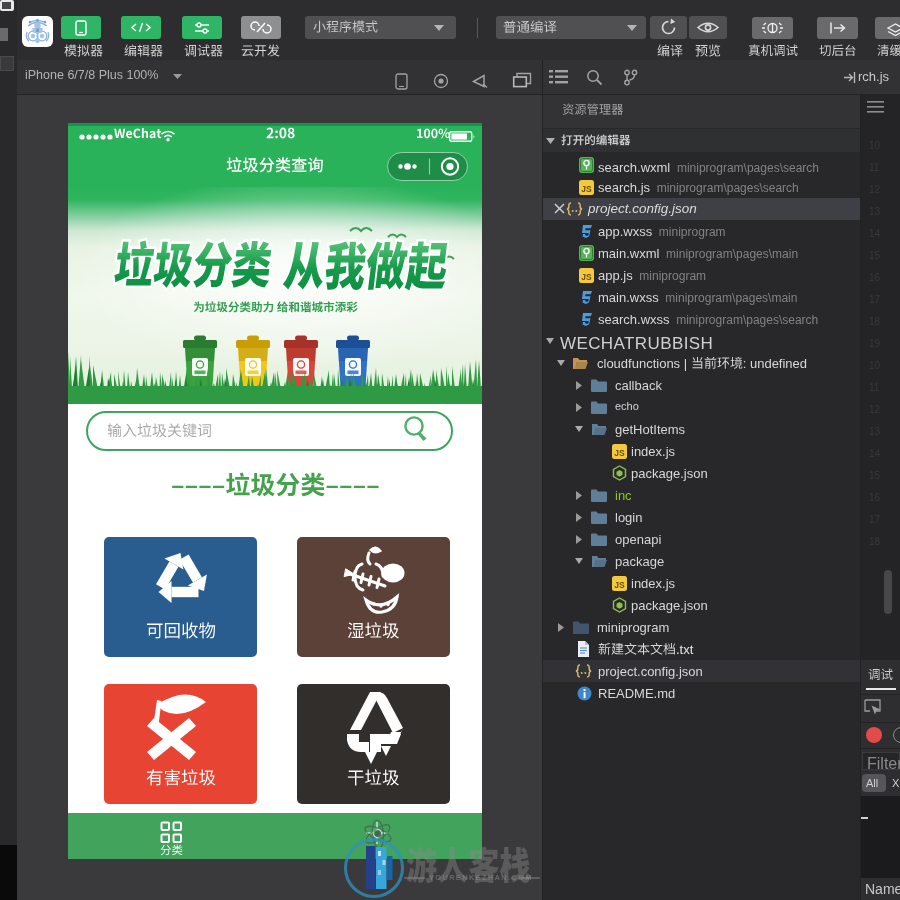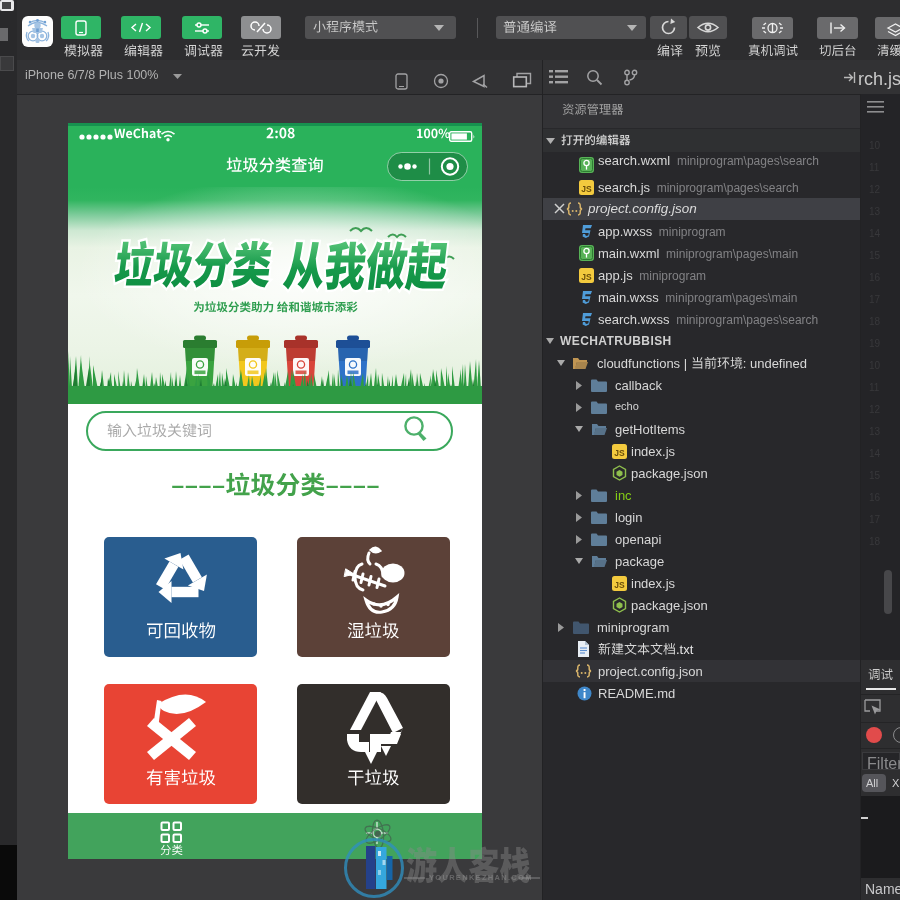--- a/index.html
+++ b/index.html
@@ -198,7 +198,7 @@
       <path d="M1 6.5h8M6 3l3.5 3.5L6 10"></path>
     </g>
   </svg>
-<div class="a" style="left:858px;top:69px;color:#c9c9c9;font-size:18px">rch.js</div>
+<div class="a" style="left:858px;top:69px;color:#c9c9c9;font-size:13px">rch.js</div>
 <svg class="t" style="left:562.0px;top:104.0px" width="63.5" height="14.5" viewBox="0 -9.84 63.50 14.55">
     <path d="M1 -9.2 1.5 -9.9Q2 -9.7 2.5 -9.5Q2.9 -9.3 3.4 -9.1Q3.8 -8.8 4.1 -8.6L3.6 -7.9Q3.3 -8.1 2.9 -8.4Q2.5 -8.6 2 -8.9Q1.5 -9.1 1 -9.2ZM0.6 -6.1Q1.3 -6.3 2.2 -6.6Q3.2 -6.9 4.2 -7.2L4.3 -6.4Q3.4 -6.1 2.5 -5.8Q1.6 -5.5 0.9 -5.2ZM6 -10.3 6.8 -10.2Q6.5 -9.4 6 -8.5Q5.5 -7.7 4.6 -7.1Q4.6 -7.2 4.5 -7.3Q4.3 -7.4 4.2 -7.5Q4.1 -7.6 4 -7.6Q4.8 -8.2 5.2 -8.9Q5.7 -9.6 6 -10.3ZM6 -9.2H10.6V-8.5H5.5ZM10.4 -9.2H10.6L10.7 -9.2L11.4 -9Q11.2 -8.5 10.9 -8Q10.6 -7.5 10.4 -7.1L9.6 -7.4Q9.8 -7.7 10 -8.2Q10.3 -8.6 10.4 -9.1ZM2.2 -4.6H10.2V-1.2H9.3V-3.7H3.2V-1.1H2.2ZM5.8 -3.4H6.7Q6.6 -2.4 6.2 -1.7Q5.9 -1 5.3 -0.5Q4.6 0.1 3.6 0.4Q2.6 0.8 1 1Q1 0.9 0.9 0.8Q0.9 0.6 0.8 0.5Q0.7 0.3 0.6 0.2Q2.1 0.1 3 -0.2Q4 -0.5 4.5 -1Q5.1 -1.4 5.4 -2Q5.7 -2.6 5.8 -3.4ZM6.3 -0.9 6.9 -1.6Q7.4 -1.4 8.1 -1.2Q8.7 -1 9.3 -0.7Q10 -0.5 10.5 -0.3Q11.1 -0 11.5 0.2L11 0.9Q10.6 0.7 10 0.5Q9.5 0.2 8.8 -0Q8.2 -0.3 7.6 -0.5Q6.9 -0.7 6.3 -0.9ZM7.5 -8.8H8.4Q8.3 -8.1 8 -7.5Q7.7 -6.9 7.3 -6.4Q6.8 -5.9 6.2 -5.5Q5.5 -5.1 4.5 -4.8Q4.4 -4.9 4.3 -5.2Q4.1 -5.4 4 -5.5Q4.9 -5.7 5.5 -6.1Q6.1 -6.4 6.5 -6.9Q6.9 -7.3 7.1 -7.8Q7.4 -8.3 7.5 -8.8ZM8 -8Q8.4 -7.4 8.9 -6.9Q9.5 -6.5 10.2 -6.1Q10.9 -5.8 11.7 -5.6Q11.5 -5.5 11.4 -5.3Q11.2 -5.1 11.1 -4.9Q10.3 -5.1 9.6 -5.5Q8.8 -6 8.3 -6.5Q7.7 -7.1 7.3 -7.8Z M16.8 -9.7H24V-8.9H16.8ZM16.5 -9.7H17.4V-6.4Q17.4 -5.6 17.3 -4.6Q17.2 -3.7 17.1 -2.7Q16.9 -1.7 16.6 -0.8Q16.2 0.2 15.7 0.9Q15.6 0.9 15.5 0.8Q15.3 0.7 15.2 0.6Q15 0.5 14.9 0.4Q15.5 -0.3 15.8 -1.2Q16.1 -2 16.2 -2.9Q16.4 -3.8 16.4 -4.7Q16.5 -5.6 16.5 -6.4ZM18.9 -5V-3.9H22.7V-5ZM18.9 -6.8V-5.7H22.7V-6.8ZM18.1 -7.5H23.5V-3.2H18.1ZM18.5 -2.5 19.3 -2.3Q19.1 -1.8 18.9 -1.4Q18.6 -0.9 18.3 -0.5Q18 -0.1 17.8 0.2Q17.7 0.2 17.6 0.1Q17.4 0 17.3 -0.1Q17.1 -0.2 17 -0.2Q17.5 -0.7 17.8 -1.3Q18.2 -1.9 18.5 -2.5ZM22 -2.3 22.8 -2.6Q23 -2.2 23.3 -1.8Q23.6 -1.4 23.8 -1Q24.1 -0.6 24.2 -0.3L23.3 0.1Q23.2 -0.2 23 -0.6Q22.8 -1 22.5 -1.5Q22.2 -1.9 22 -2.3ZM20.3 -8.7 21.3 -8.5Q21.1 -8.1 20.9 -7.7Q20.7 -7.3 20.6 -7L19.8 -7.2Q20 -7.5 20.1 -8Q20.2 -8.4 20.3 -8.7ZM20.3 -3.6H21.2V0Q21.2 0.4 21.1 0.6Q21 0.7 20.7 0.8Q20.5 0.9 20.1 1Q19.7 1 19.1 1Q19 0.8 19 0.6Q18.9 0.4 18.8 0.2Q19.2 0.2 19.6 0.2Q20 0.2 20.1 0.2Q20.3 0.2 20.3 0ZM13.4 -9.6 13.9 -10.2Q14.2 -10 14.6 -9.8Q15 -9.5 15.4 -9.3Q15.7 -9.1 16 -8.9L15.4 -8.1Q15.2 -8.3 14.8 -8.6Q14.5 -8.8 14.1 -9.1Q13.7 -9.3 13.4 -9.6ZM12.8 -6.2 13.3 -6.9Q13.6 -6.7 14 -6.5Q14.4 -6.3 14.8 -6.1Q15.1 -5.8 15.4 -5.7L14.8 -4.9Q14.6 -5.1 14.3 -5.3Q13.9 -5.6 13.5 -5.8Q13.1 -6 12.8 -6.2ZM13 0.3Q13.3 -0.2 13.6 -0.9Q14 -1.5 14.3 -2.3Q14.6 -3 14.9 -3.7L15.6 -3.2Q15.4 -2.5 15.1 -1.8Q14.8 -1.1 14.5 -0.4Q14.1 0.2 13.8 0.8Z M27.9 -0.1H34.4V0.6H27.9ZM25.8 -6.9H35.9V-4.8H34.9V-6.1H26.7V-4.8H25.8ZM27.8 -5.4H34.3V-2.9H27.8V-3.6H33.4V-4.7H27.8ZM27.9 -2.1H35V1H34.1V-1.3H27.9ZM27.2 -5.4H28.1V1H27.2ZM30 -7.7 30.8 -7.8Q31 -7.6 31.2 -7.2Q31.3 -6.9 31.4 -6.7L30.5 -6.5Q30.5 -6.7 30.3 -7Q30.2 -7.4 30 -7.7ZM26.6 -9.3H30.5V-8.6H26.6ZM31.8 -9.3H36.2V-8.6H31.8ZM26.7 -10.4 27.5 -10.2Q27.3 -9.3 26.9 -8.5Q26.4 -7.7 25.9 -7.1Q25.8 -7.2 25.7 -7.3Q25.6 -7.4 25.4 -7.4Q25.2 -7.5 25.1 -7.6Q25.6 -8.1 26 -8.8Q26.4 -9.6 26.7 -10.4ZM31.9 -10.4 32.8 -10.2Q32.5 -9.5 32.2 -8.8Q31.8 -8.1 31.4 -7.6Q31.3 -7.6 31.2 -7.7Q31.1 -7.8 30.9 -7.9Q30.8 -8 30.7 -8Q31.1 -8.4 31.4 -9.1Q31.7 -9.7 31.9 -10.4ZM27.7 -8.8 28.4 -9.1Q28.6 -8.7 28.9 -8.3Q29.1 -7.9 29.2 -7.6L28.4 -7.3Q28.3 -7.6 28.1 -8Q27.9 -8.5 27.7 -8.8ZM32.9 -8.8 33.6 -9Q33.9 -8.7 34.2 -8.3Q34.5 -7.9 34.6 -7.6L33.9 -7.2Q33.8 -7.5 33.5 -8Q33.2 -8.4 32.9 -8.8Z M42.8 -6.6V-5.1H47.3V-6.6ZM42.8 -9V-7.4H47.3V-9ZM41.9 -9.8H48.2V-4.3H41.9ZM41.8 -2.8H48.4V-2H41.8ZM40.8 -0.3H48.8V0.6H40.8ZM37.5 -9.5H41.3V-8.6H37.5ZM37.6 -5.9H41.1V-5.1H37.6ZM37.3 -1.2Q37.8 -1.4 38.5 -1.6Q39.1 -1.8 39.8 -2Q40.5 -2.2 41.2 -2.5L41.4 -1.6Q40.4 -1.2 39.4 -0.9Q38.4 -0.6 37.6 -0.3ZM39 -9.2H39.9V-1.5L39 -1.4ZM44.6 -9.4H45.4V-4.6H45.5V0.1H44.6V-4.6H44.6Z M51.6 -9V-7.3H53.7V-9ZM50.8 -9.8H54.6V-6.4H50.8ZM56.9 -9V-7.3H59.1V-9ZM56 -9.8H60V-6.4H56ZM49.8 -5.2H60.9V-4.3H49.8ZM51.2 -0.2H54.2V0.6H51.2ZM56.4 -0.2H59.5V0.6H56.4ZM56.9 -5Q57.3 -4.4 58 -4Q58.7 -3.5 59.5 -3.1Q60.3 -2.8 61.2 -2.6Q61.1 -2.5 60.9 -2.3Q60.8 -2.2 60.7 -2.1Q60.6 -1.9 60.6 -1.8Q59.7 -2.1 58.9 -2.5Q58 -2.9 57.3 -3.5Q56.6 -4 56.1 -4.7ZM50.8 -2.8H54.6V0.9H53.7V-2H51.6V1H50.8ZM56 -2.8H60V0.9H59.1V-2H56.9V1H56ZM54.6 -6.5 55.5 -6.4Q55 -5.5 54.3 -4.6Q53.6 -3.8 52.5 -3Q51.5 -2.3 50.1 -1.7Q50 -1.8 50 -2Q49.9 -2.1 49.8 -2.2Q49.7 -2.4 49.6 -2.4Q50.9 -2.9 51.9 -3.6Q52.9 -4.3 53.6 -5Q54.2 -5.8 54.6 -6.5ZM56.7 -6 57.2 -6.4Q57.7 -6.3 58.2 -6Q58.7 -5.8 59 -5.5L58.5 -5Q58.3 -5.2 57.7 -5.5Q57.2 -5.8 56.7 -6Z" fill="#a5a5a5"></path>
   </svg>

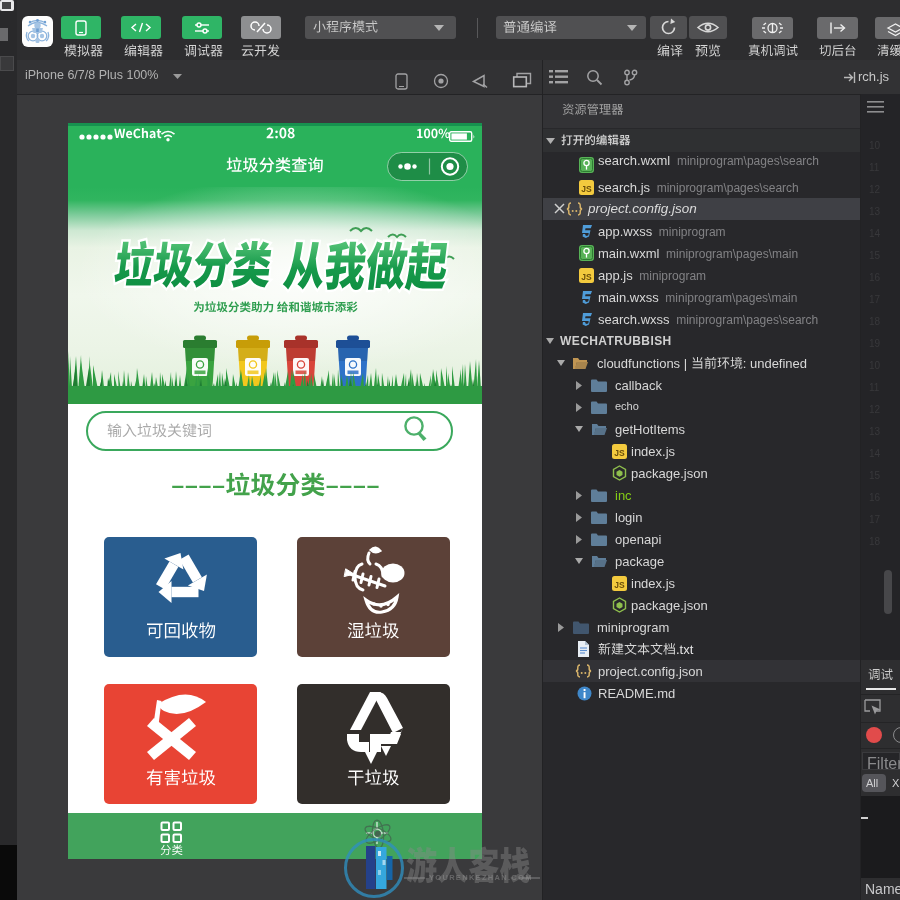--- a/index.html
+++ b/index.html
@@ -216,7 +216,7 @@
     <circle cx="7.5" cy="6" r="2.6" fill="none" stroke="#fff" stroke-width="1.3"></circle>
     <path d="M7.5 8.6v4" stroke="#fff" stroke-width="1.3"></path>
   </svg>
-<div class="a" style="left:598px;top:153px;color:#d8d8d8;font-size:13px;white-space:nowrap">search.wxml<span style="color:#828285;font-size:12px"> &nbsp;miniprogram\pages\search</span></div>
+<div class="a" style="left:598px;top:160px;color:#d8d8d8;font-size:13px;white-space:nowrap">search.wxml<span style="color:#828285;font-size:12px"> &nbsp;miniprogram\pages\search</span></div>
 <svg class="t" style="left:579px;top:179.5px" width="15" height="15" viewBox="0 0 15 15">
     <rect width="15" height="15" rx="2.5" fill="#f3ca3e"></rect>
     <text x="7.5" y="11.5" font-family="Liberation Sans" font-size="8.5" font-weight="bold" fill="#6b4f0a" text-anchor="middle">JS</text>

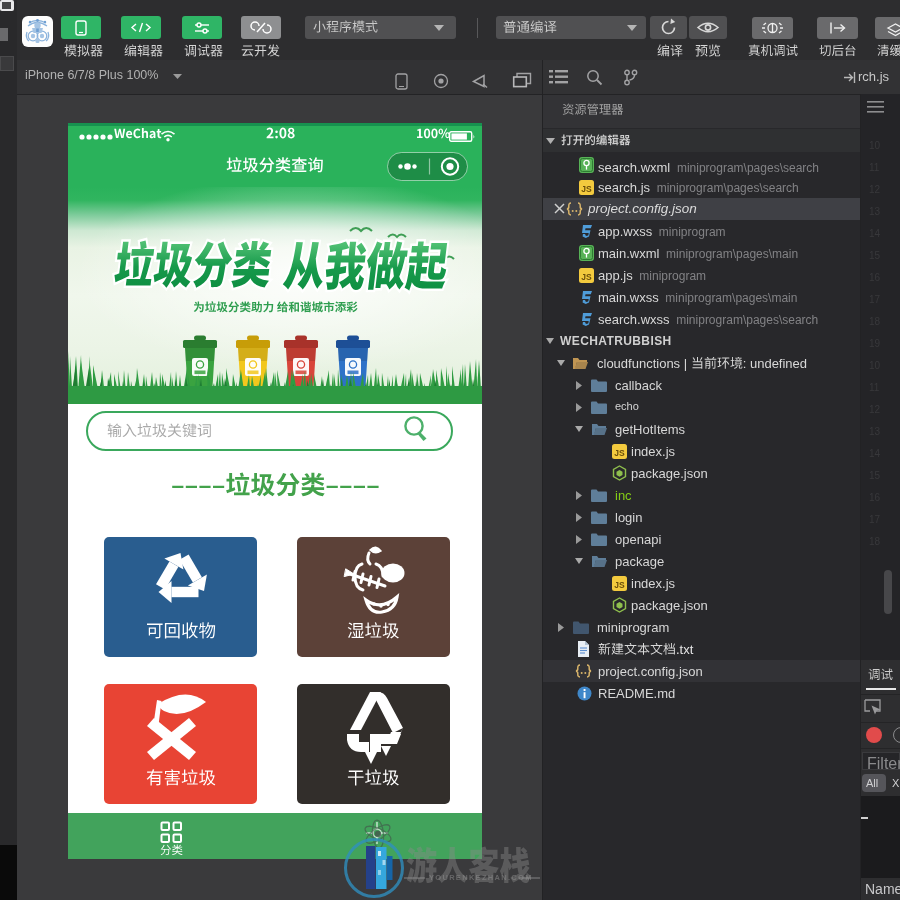--- a/index.html
+++ b/index.html
@@ -264,7 +264,7 @@
 <svg class="t" style="left:546px;top:338px" width="8" height="6" viewBox="0 0 8 6">
     <path d="M0 0h8L4 6z" fill="#aaa"></path>
   </svg>
-<div class="a" style="left:560px;top:334px;color:#d0d0d0;font-size:12px;font-weight:bold;letter-spacing:.4px">WECHATRUBBISH</div>
+<div class="a" style="left:560px;top:334px;color:#d0d0d0;font-size:17px;font-weight:normal;letter-spacing:.4px">WECHATRUBBISH</div>
 <svg class="t" style="left:557px;top:360px" width="8" height="6" viewBox="0 0 8 6">
     <path d="M0 0h8L4 6z" fill="#aaa"></path>
   </svg>

